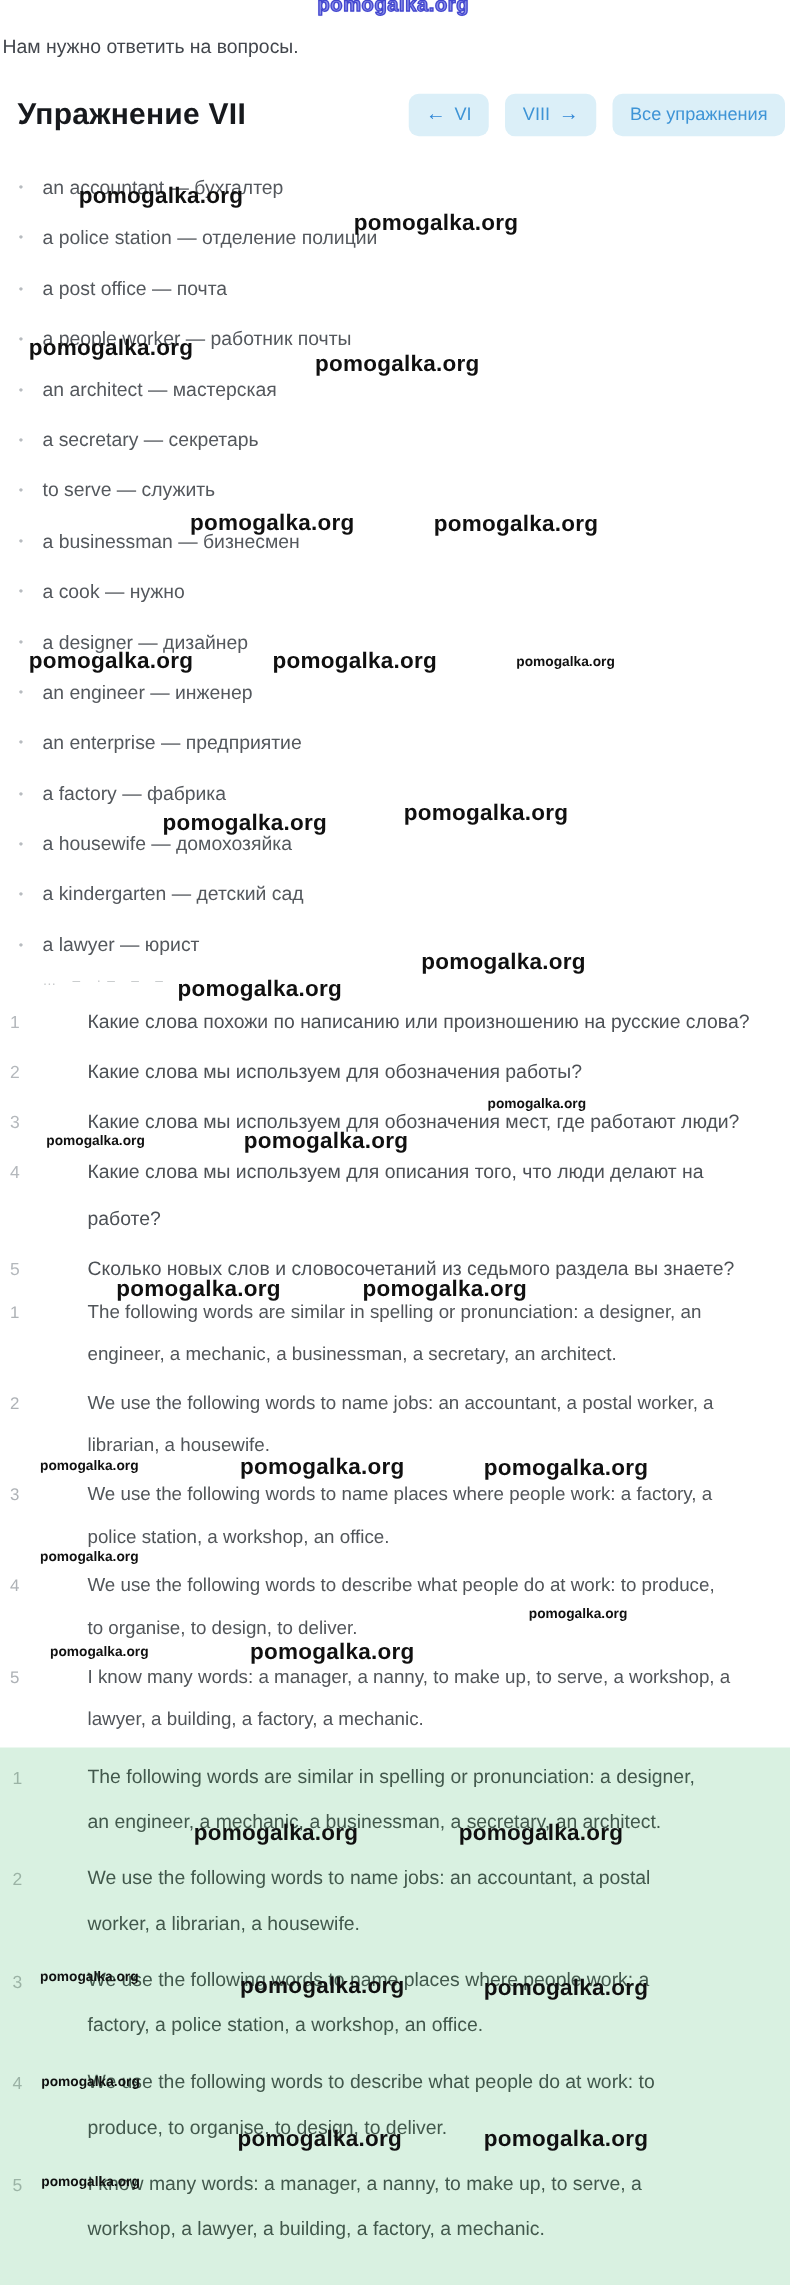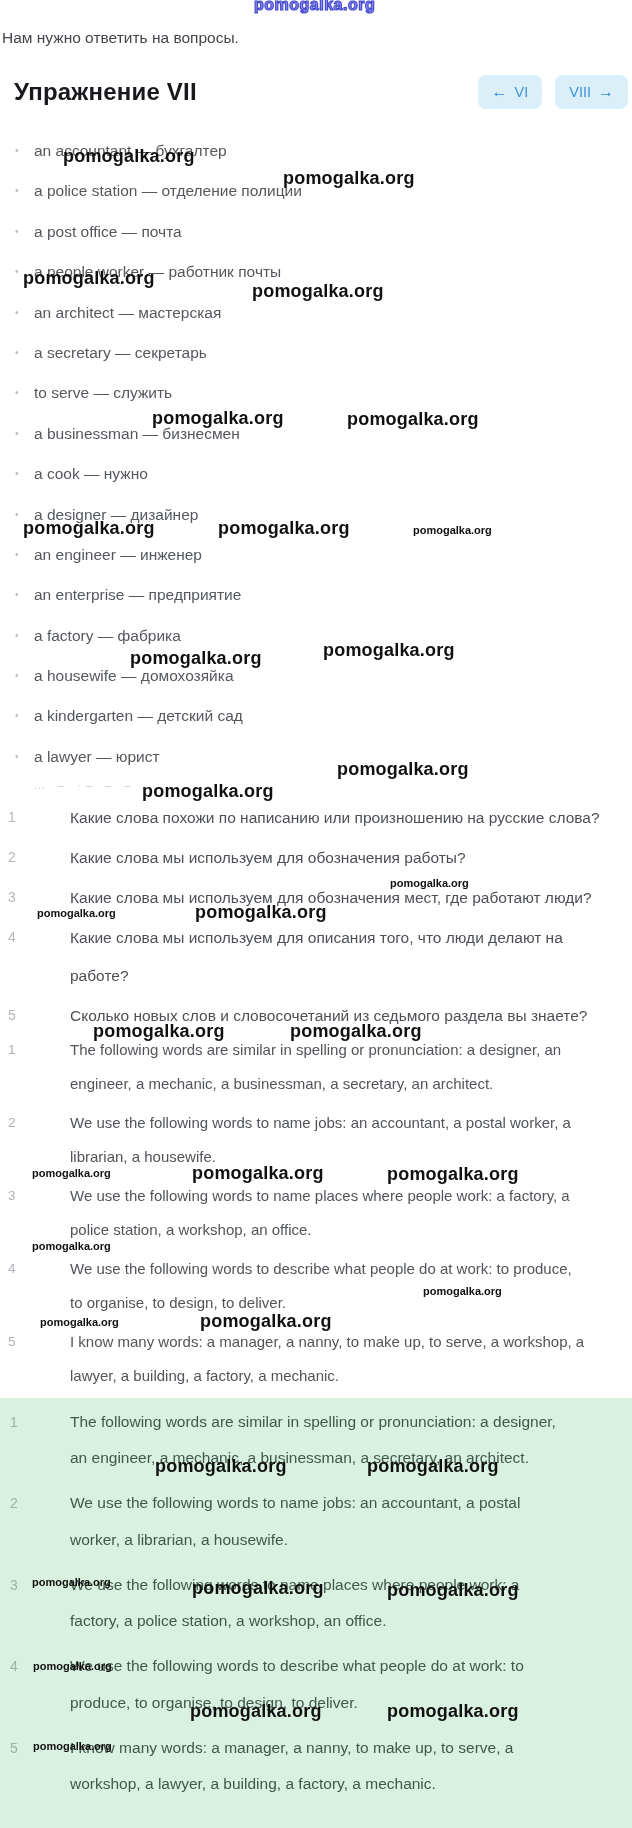--- a/index.html
+++ b/index.html
@@ -81,6 +81,9 @@
       <button class="nav-btn">
         <span>VIII</span>
         <span class="arrow">→</span>
+      </button>
+      <button class="nav-btn">
+        <span>Все упражнения</span>
       </button>
     </div>
   </div>

